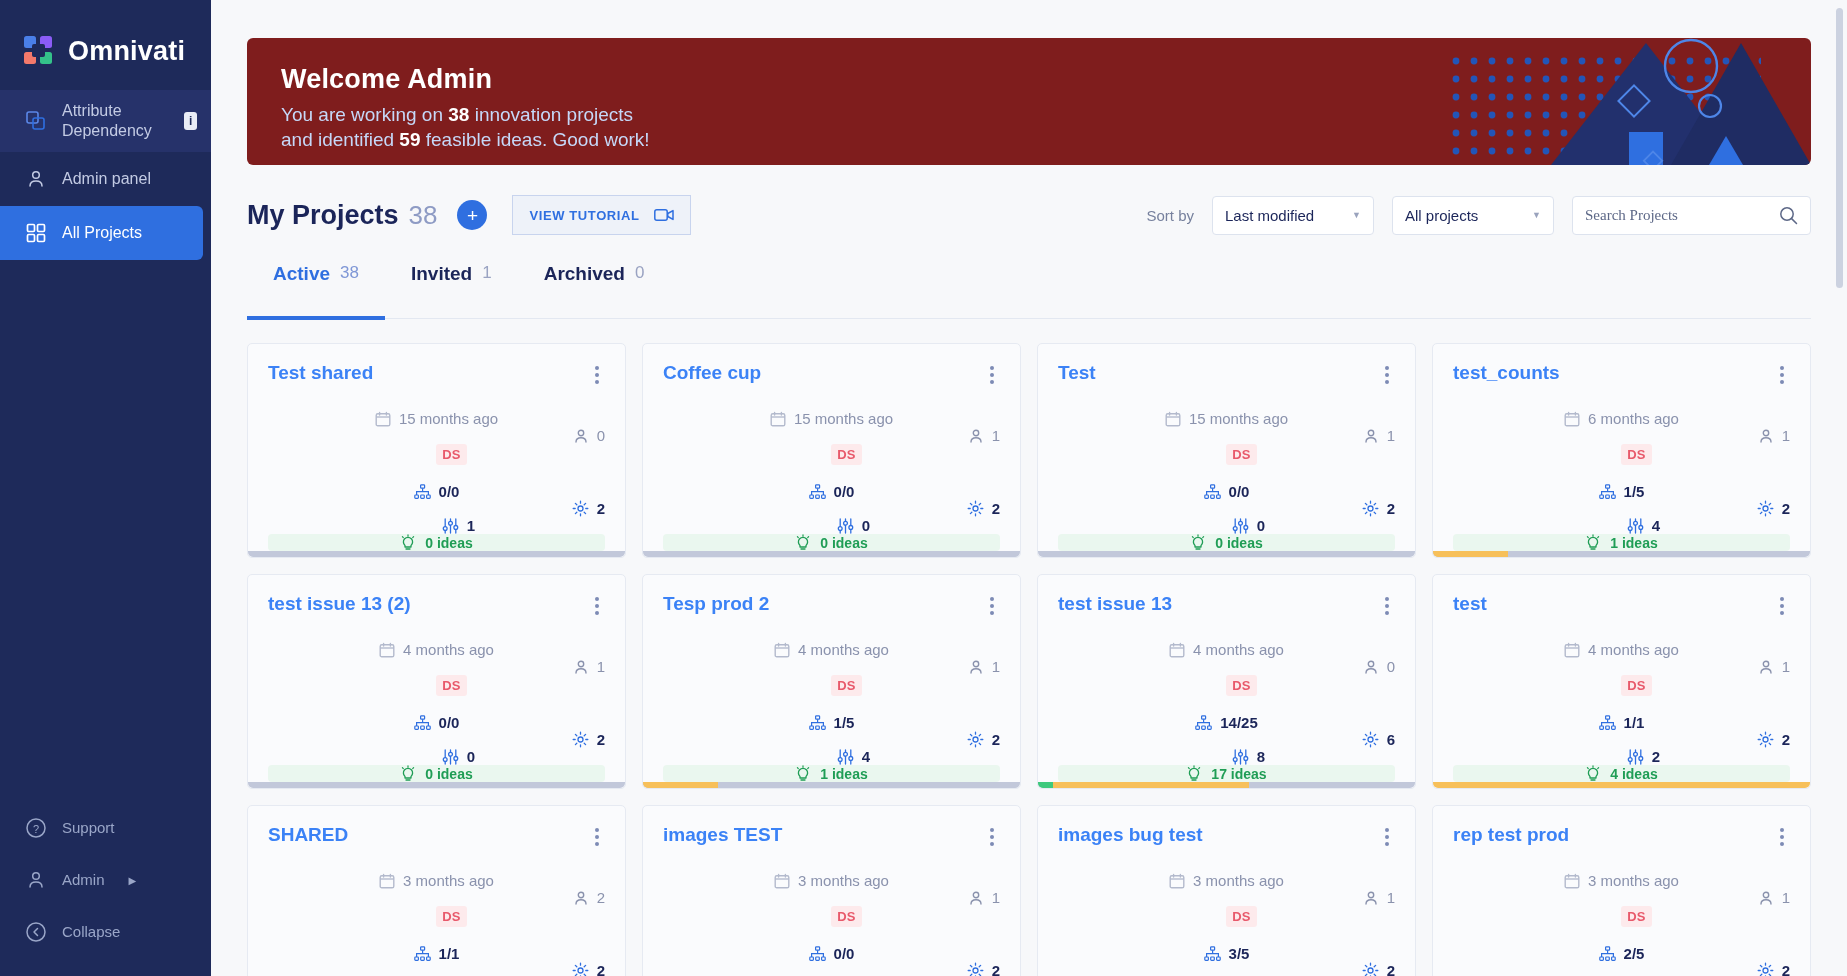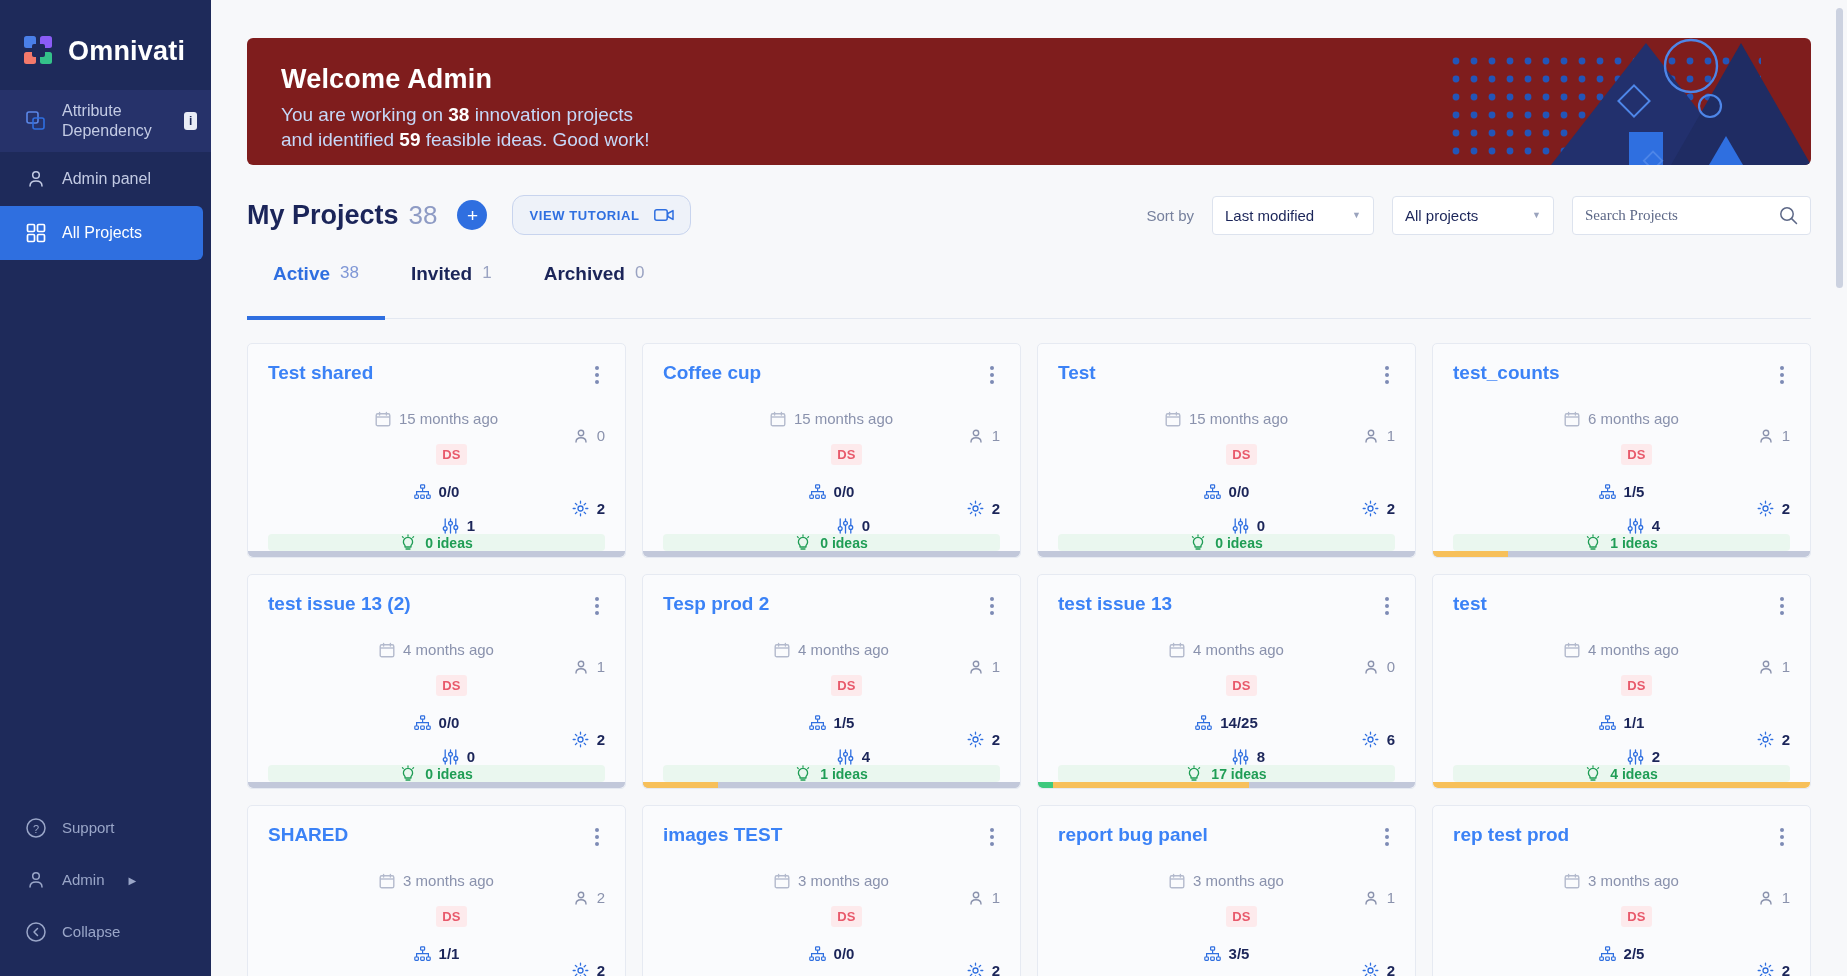--- a/index.html
+++ b/index.html
@@ -77,7 +77,7 @@
     margin-left: 20px; cursor: pointer; border: none;
   }
   .tutorial-btn {
-    margin-left: 25px; height: 40px; border: 1px solid #c8d4ee; border-radius: 12px;
+    margin-left: 25px; height: 40px; border: 1px solid #c8d4ee; border-radius: 0;
     background: #eef2f9; color: #2f6fe0; font-size: 13px; font-weight: 700; letter-spacing: .6px;
     display:flex; align-items:center; gap: 14px; padding: 0 16px; cursor:pointer;
   }

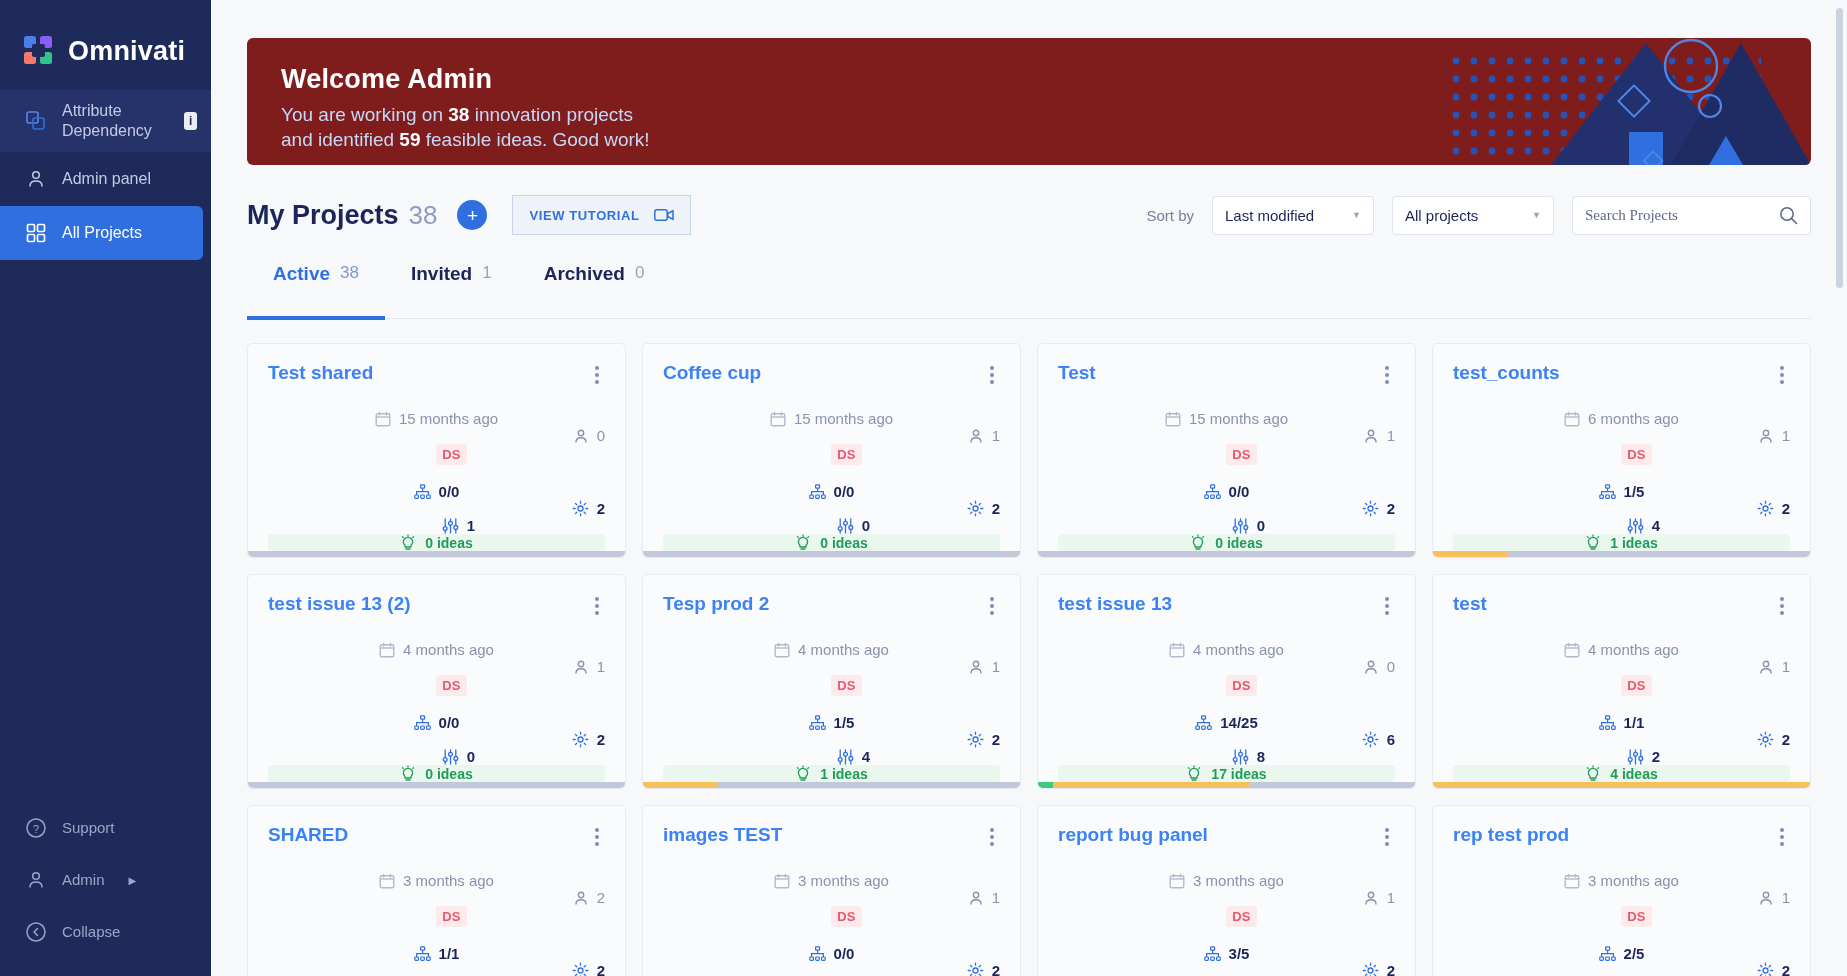--- a/index.html
+++ b/index.html
@@ -1093,7 +1093,7 @@
     </div>
           <div class="card">
     <div class="card-head">
-      <span class="card-title">report bug panel</span>
+      <span class="card-title">images bug test</span>
       <span class="kebab">
                 <i></i>
                 <i></i>

